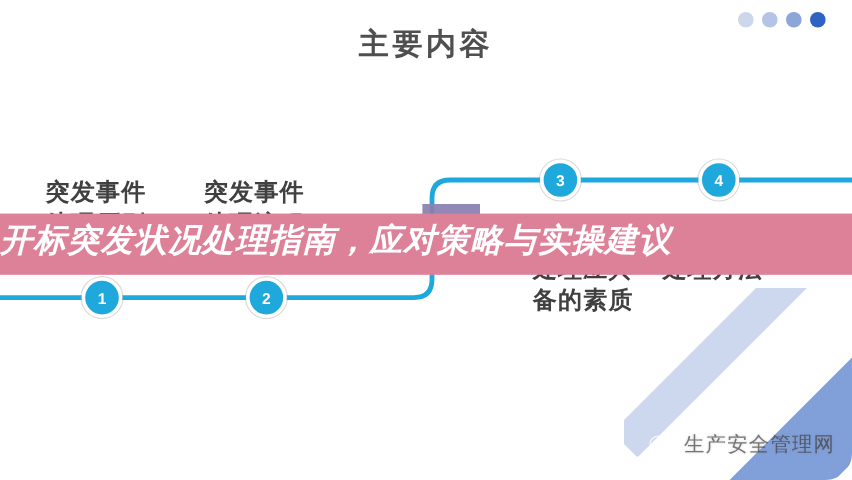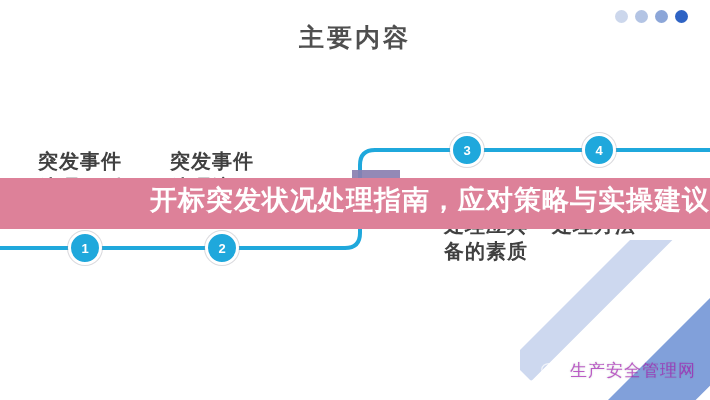--- a/index.html
+++ b/index.html
@@ -17,6 +17,7 @@
     height: 400px;
     overflow: hidden;
     background: #ffffff;
+    border-radius: 22px;
   }
 
   

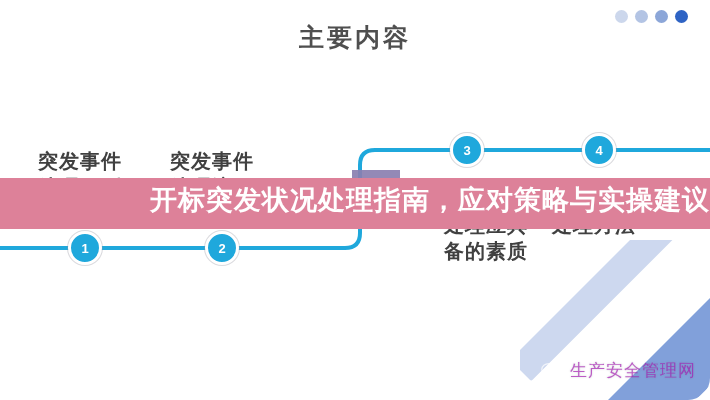--- a/index.html
+++ b/index.html
@@ -152,13 +152,14 @@
     left: 0;
     right: 0;
     top: 184px;
-    text-align: right;
+    text-align: left;
     color: #ffffff;
     font-size: 27px;
     font-weight: bold;
     letter-spacing: 1px;
     white-space: nowrap;
     line-height: 1.25;
+    font-style: italic;
   }
 
   

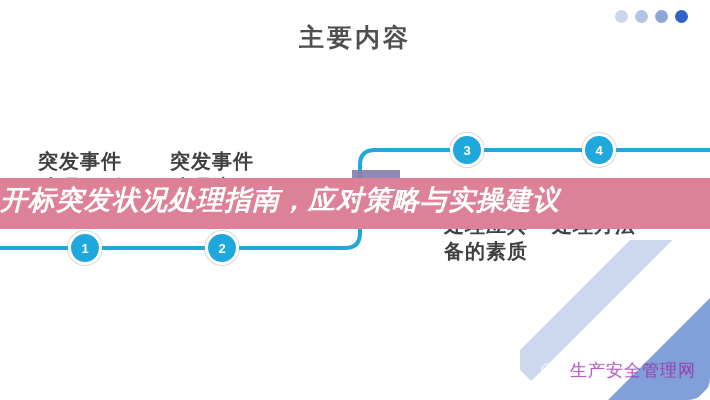--- a/index.html
+++ b/index.html
@@ -170,7 +170,7 @@
     display: flex;
     align-items: center;
     gap: 7px;
-    color: #a21caf;
+    color: #404040;
     opacity: .72;
     font-size: 17px;
     letter-spacing: 1px;

